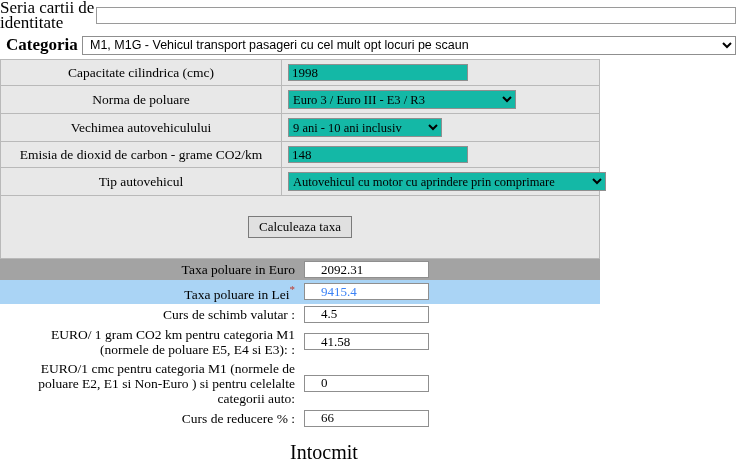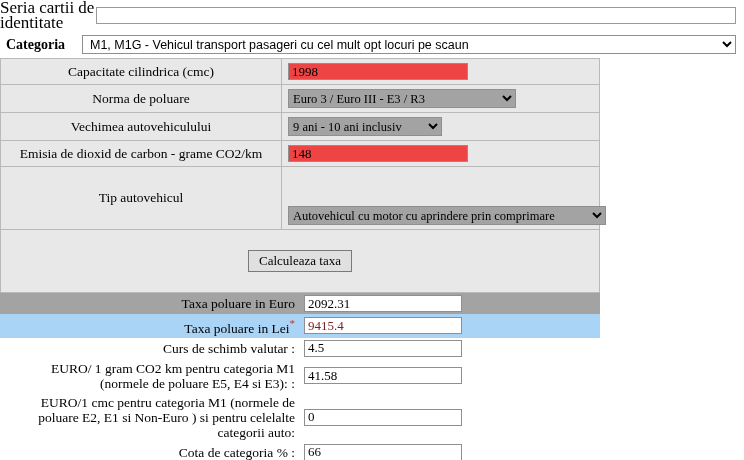--- a/index.html
+++ b/index.html
@@ -52,7 +52,7 @@
     width: 76px;
     padding-left: 6px;
     font-weight: bold;
-    font-size: 14px;
+    font-size: 17px;
     white-space: nowrap;
   }
   .select-wrap {

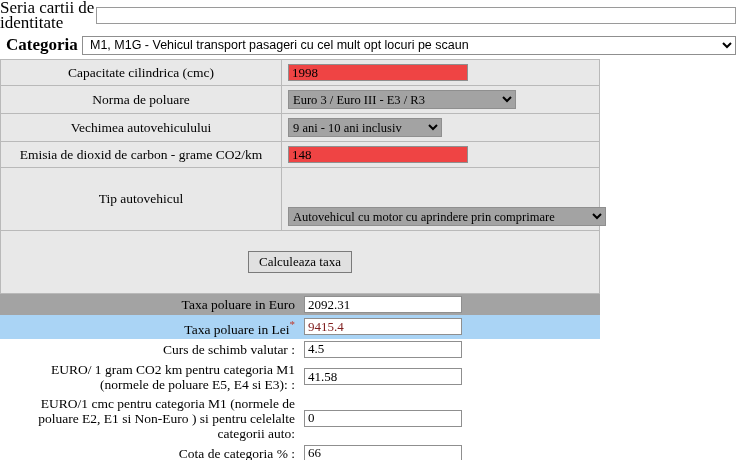--- a/index.html
+++ b/index.html
@@ -97,7 +97,7 @@
     width: 180px;
     height: 17px;
     border: 1px solid #8f8f8f;
-    background: #ef4444;
+    background: #14b8a6;
     font-family: "Liberation Serif", serif;
     font-size: 13px;
     padding-left: 3px;

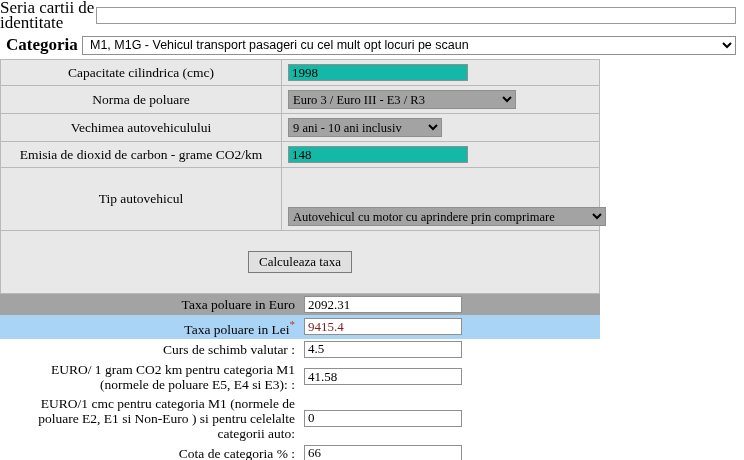--- a/index.html
+++ b/index.html
@@ -108,7 +108,7 @@
     font-family: "Liberation Serif", serif;
     font-size: 12.5px;
     border: 1px solid #8f8f8f;
-    background: #a3a3a3;
+    background: #14b8a6;
     box-sizing: border-box;
   }
   select.s-poluare { width: 228px; }

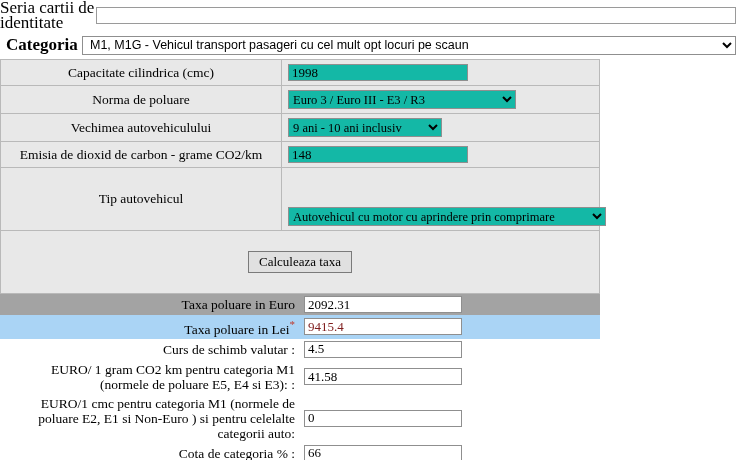--- a/index.html
+++ b/index.html
@@ -113,7 +113,7 @@
   }
   select.s-poluare { width: 228px; }
   select.s-vechime { width: 154px; }
-  select.s-tip { width: 318px; margin-top: 35px; }
+  select.s-tip { width: 318px; }
 
   .btn-row td {
     text-align: center;

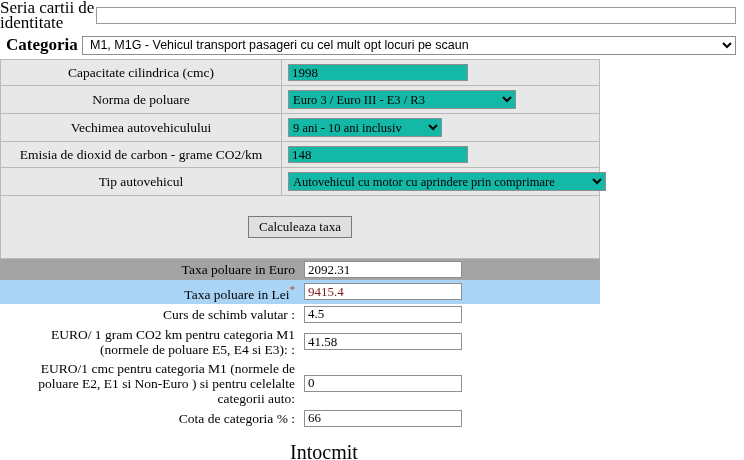--- a/index.html
+++ b/index.html
@@ -146,13 +146,13 @@
     line-height: 15px;
   }
   .tbl2 input[type=text] {
-    width: 158px;
+    width: 125px;
     height: 17px;
     border: 1px solid #8f8f8f;
     background: #ffffff;
     font-family: "Liberation Serif", serif;
     font-size: 13px;
-    padding-left: 3px;
+    padding-left: 16px;
     box-sizing: border-box;
   }
   .row-euro td { background: #a3a3a3; }

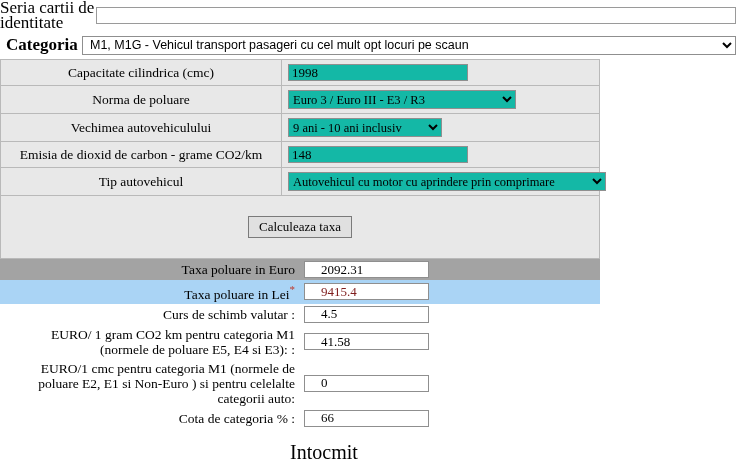--- a/index.html
+++ b/index.html
@@ -159,7 +159,7 @@
   .row-lei td { background: #aad4f5; }
   .row-lei .rlbl { font-size: 14.5px; }
   .star { color: #c0392b; font-size: 11px; vertical-align: super; }
-  input.red-val { color: #7f1d1d; }
+  input.red-val { color: #3b82f6; }
 
   .small-lbl { font-size: 12px; line-height: 14px; }
 

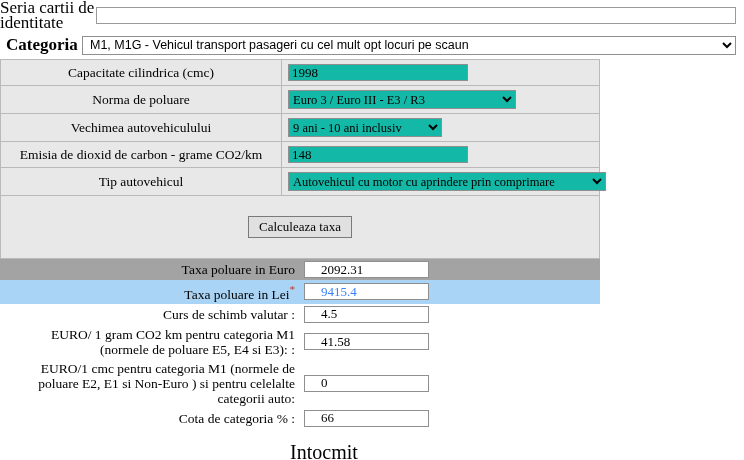--- a/index.html
+++ b/index.html
@@ -271,7 +271,7 @@
       </td>
     </tr>
     <tr>
-      <td class="rlbl">Cota de categoria % :</td>
+      <td class="rlbl">Curs de reducere % :</td>
       <td>
         <input type="text" value="66" style="">
       </td>

